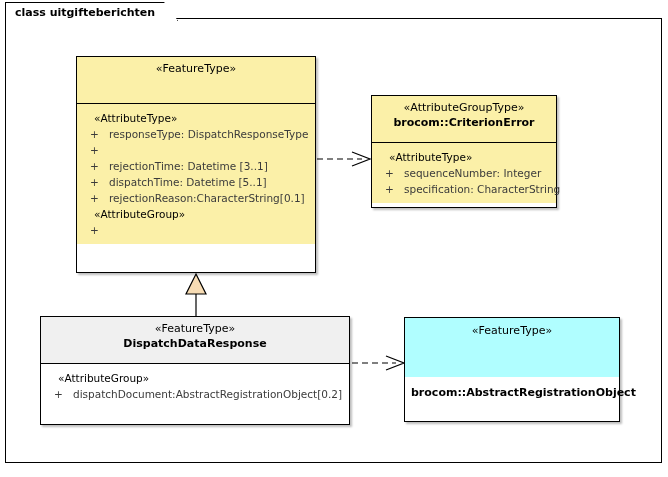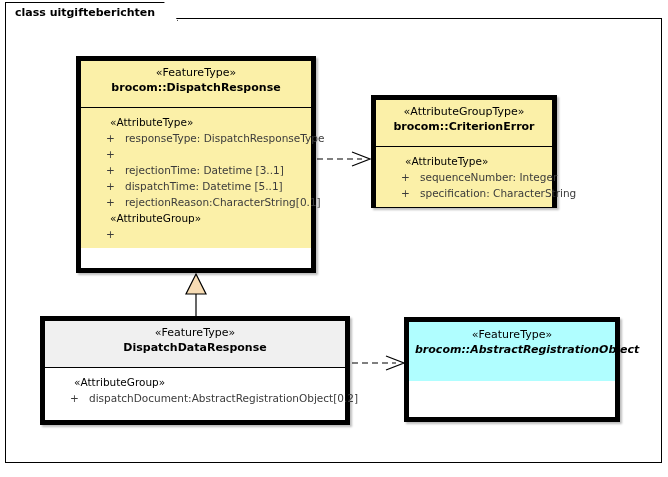--- a/index.html
+++ b/index.html
@@ -67,7 +67,7 @@
   .node {
     position: absolute;
     box-sizing: border-box;
-    border: 5px solid #000000;
+    border: 1px solid #000000;
     box-shadow: 2px 2px 2px rgba(0,0,0,0.26);
   }
   .node-head {

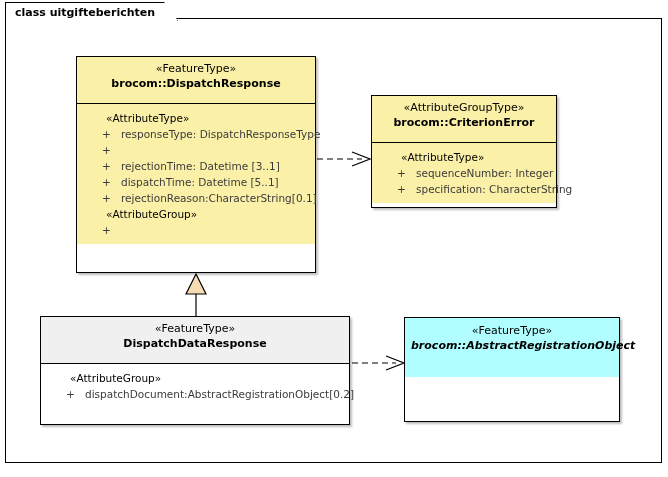--- a/index.html
+++ b/index.html
@@ -187,7 +187,6 @@
   <div class="node node-yellow" id="node-dispatch-response">
     <div class="node-head">
       <div class="stereotype">«FeatureType»</div>
-      <div class="node-name">brocom::DispatchResponse</div>
     </div>
     <div class="node-body">
       <div class="group-label">«AttributeType»</div>

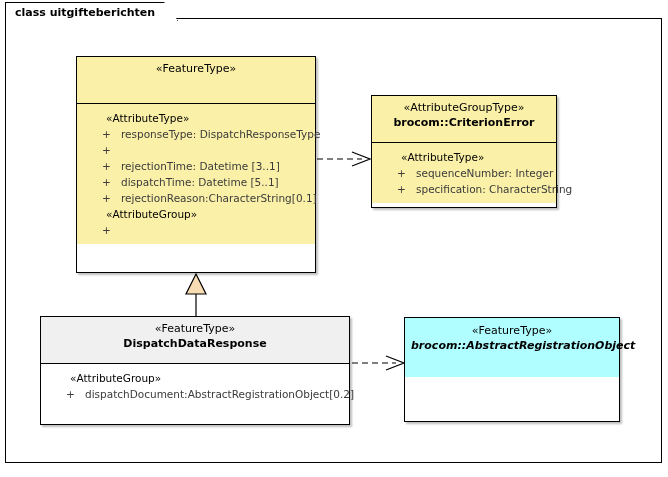--- a/index.html
+++ b/index.html
@@ -78,7 +78,7 @@
   }
   .node-body {
     box-sizing: border-box;
-    padding: 6px 4px 6px 20px;
+    padding: 6px 4px 6px 8px;
   }
   .stereotype {
     font-size: 11px;

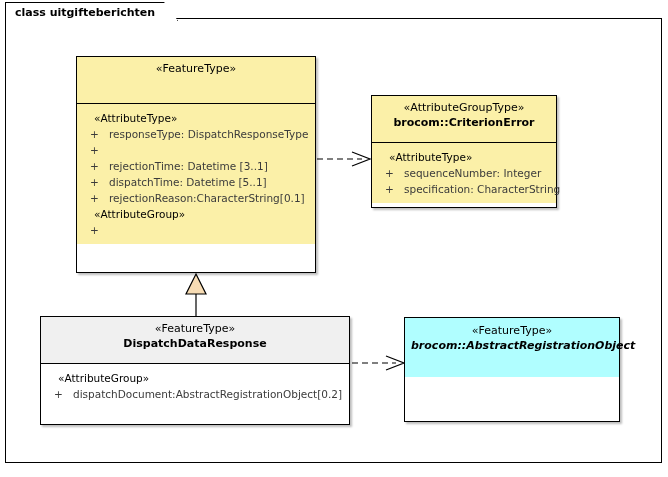--- a/index.html
+++ b/index.html
@@ -94,7 +94,7 @@
     white-space: nowrap;
   }
   .node-name.italic {
-    font-style: italic;
+    margin-top: 47px;
   }
   .group-label {
     font-size: 10.5px;

